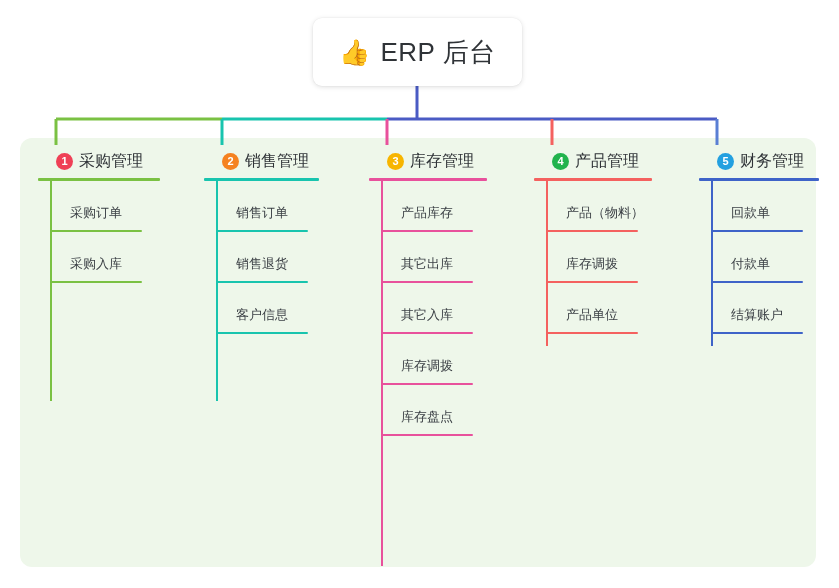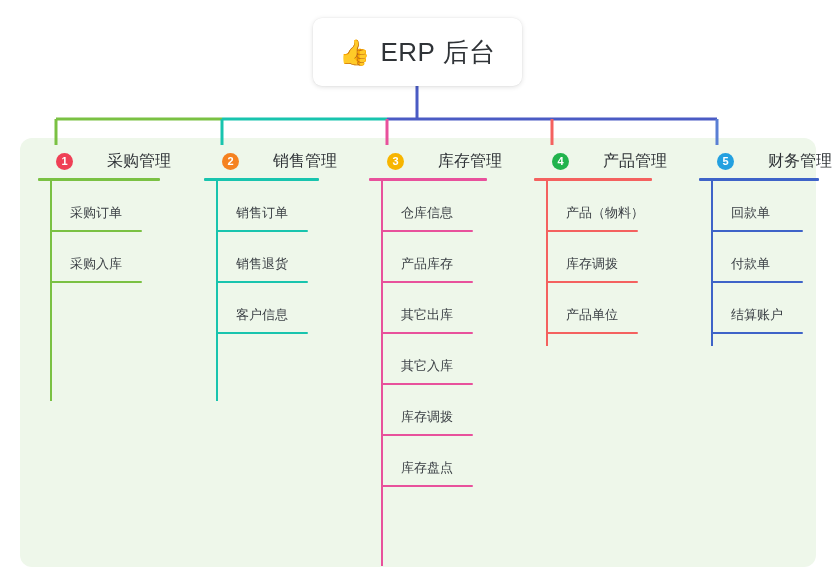--- a/index.html
+++ b/index.html
@@ -101,7 +101,6 @@
   .col-title {
     font-size: 16px;
     color: #2f3337;
-    margin-left: 28px;
   }
   .col-rule {
     height: 3px;

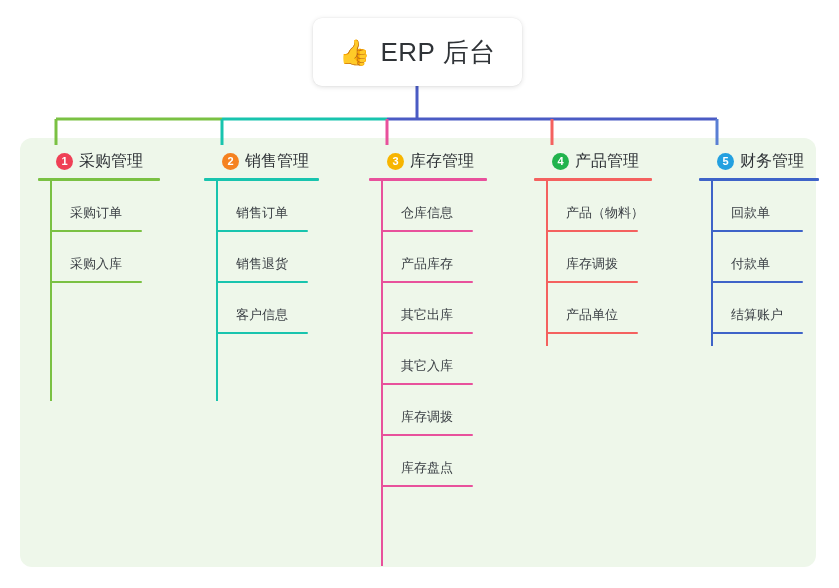--- a/index.html
+++ b/index.html
@@ -214,10 +214,6 @@
         <div class="col-items">
           <div class="col-spine" style="background: rgb(232, 81, 156); height: 385px;"></div>
           <div class="item">
-            <span class="item-label">仓库信息</span>
-            <div class="item-rule" style="background: rgb(232, 81, 156);"></div>
-          </div>
-          <div class="item">
             <span class="item-label">产品库存</span>
             <div class="item-rule" style="background: rgb(232, 81, 156);"></div>
           </div>

